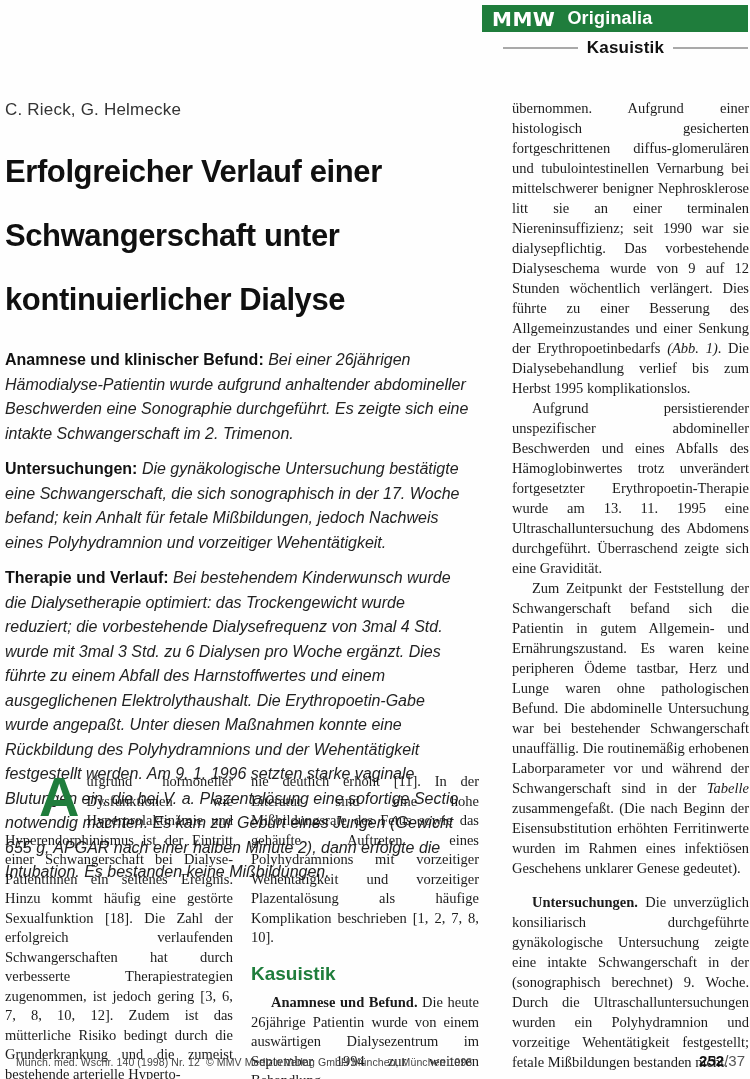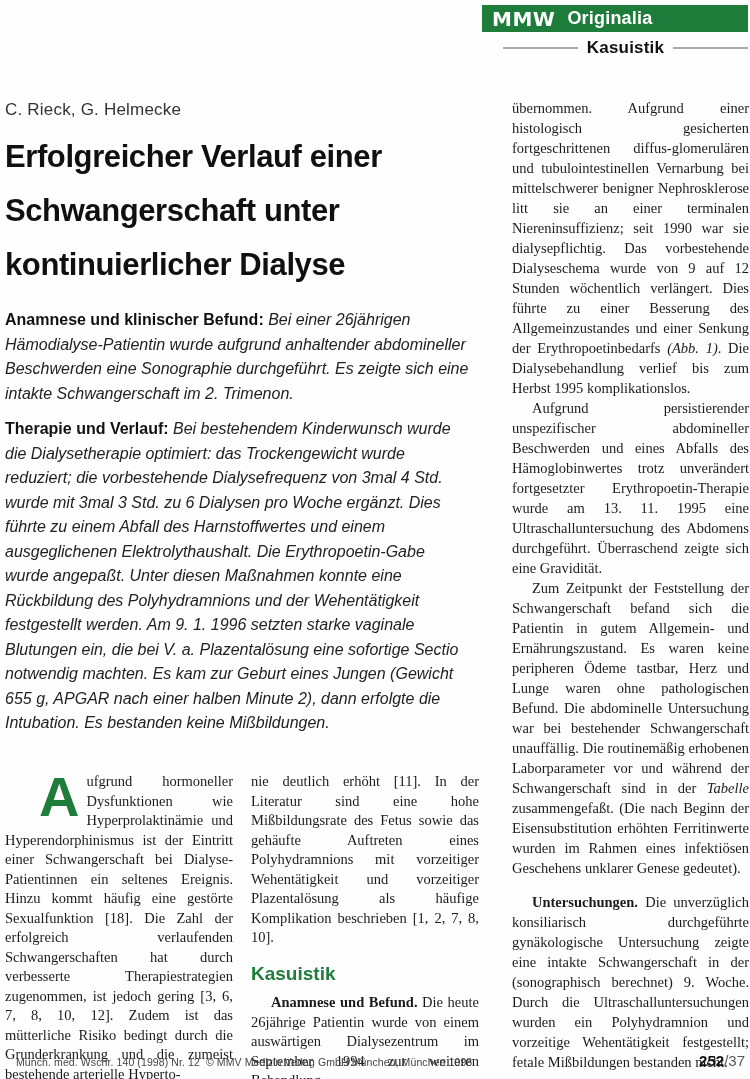--- a/index.html
+++ b/index.html
@@ -41,8 +41,8 @@
   .left-col{position:absolute;left:5px;top:100px;width:468px;}
   .authors{font-size:17px;color:#333;letter-spacing:0.2px;}
   .title{
-    margin:10px 0 0 0;
-    font-size:31px;line-height:54px;font-weight:700;color:#101010;
+    margin:20px 0 0 0;
+    font-size:31px;line-height:64px;font-weight:700;color:#101010;
     letter-spacing:-0.4px;
   }
   .abstract{margin-top:16px;}

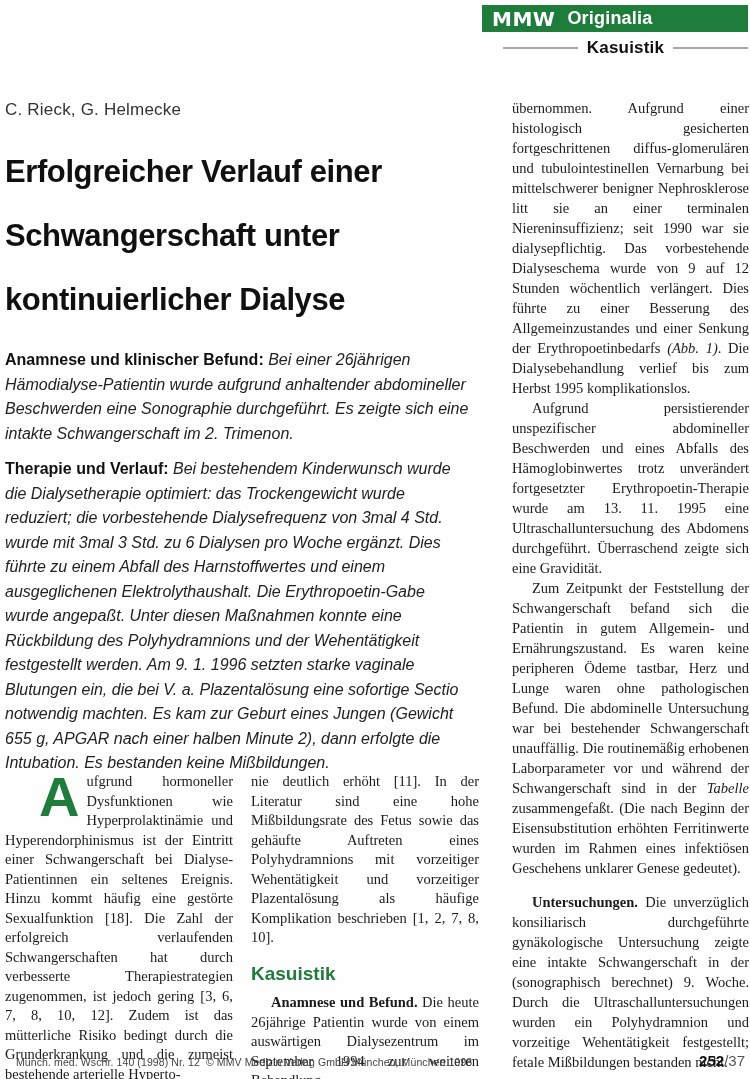--- a/index.html
+++ b/index.html
@@ -115,6 +115,7 @@
     <h1 class="title">Erfolgreicher Verlauf einer Schwangerschaft unter kontinuierlicher Dialyse</h1>
     <div class="abstract">
       <p><b>Anamnese und klinischer Befund:</b> <i>Bei einer 26jährigen Hämodialyse-Patientin wurde aufgrund anhaltender abdomineller Beschwerden eine Sonographie durchgeführt. Es zeigte sich eine intakte Schwangerschaft im 2. Trimenon.</i></p>
+      <p><b>Untersuchungen:</b> <i>Die gynäkologische Untersuchung bestätigte eine Schwangerschaft, die sich sonographisch in der 17. Woche befand; kein Anhalt für fetale Mißbildungen, jedoch Nachweis eines Polyhydramnion und vorzeitiger Wehentätigkeit.</i></p>
       <p><b>Therapie und Verlauf:</b> <i>Bei bestehendem Kinderwunsch wurde die Dialysetherapie optimiert: das Trockengewicht wurde reduziert; die vorbestehende Dialysefrequenz von 3mal 4 Std. wurde mit 3mal 3 Std. zu 6 Dialysen pro Woche ergänzt. Dies führte zu einem Abfall des Harnstoffwertes und einem ausgeglichenen Elektrolythaushalt. Die Erythropoetin-Gabe wurde angepaßt. Unter diesen Maßnahmen konnte eine Rückbildung des Polyhydramnions und der Wehentätigkeit festgestellt werden. Am 9. 1. 1996 setzten starke vaginale Blutungen ein, die bei V. a. Plazentalösung eine sofortige Sectio notwendig machten. Es kam zur Geburt eines Jungen (Gewicht 655 g, APGAR nach einer halben Minute 2), dann erfolgte die Intubation. Es bestanden keine Mißbildungen.</i></p>
     </div>
   </div>

